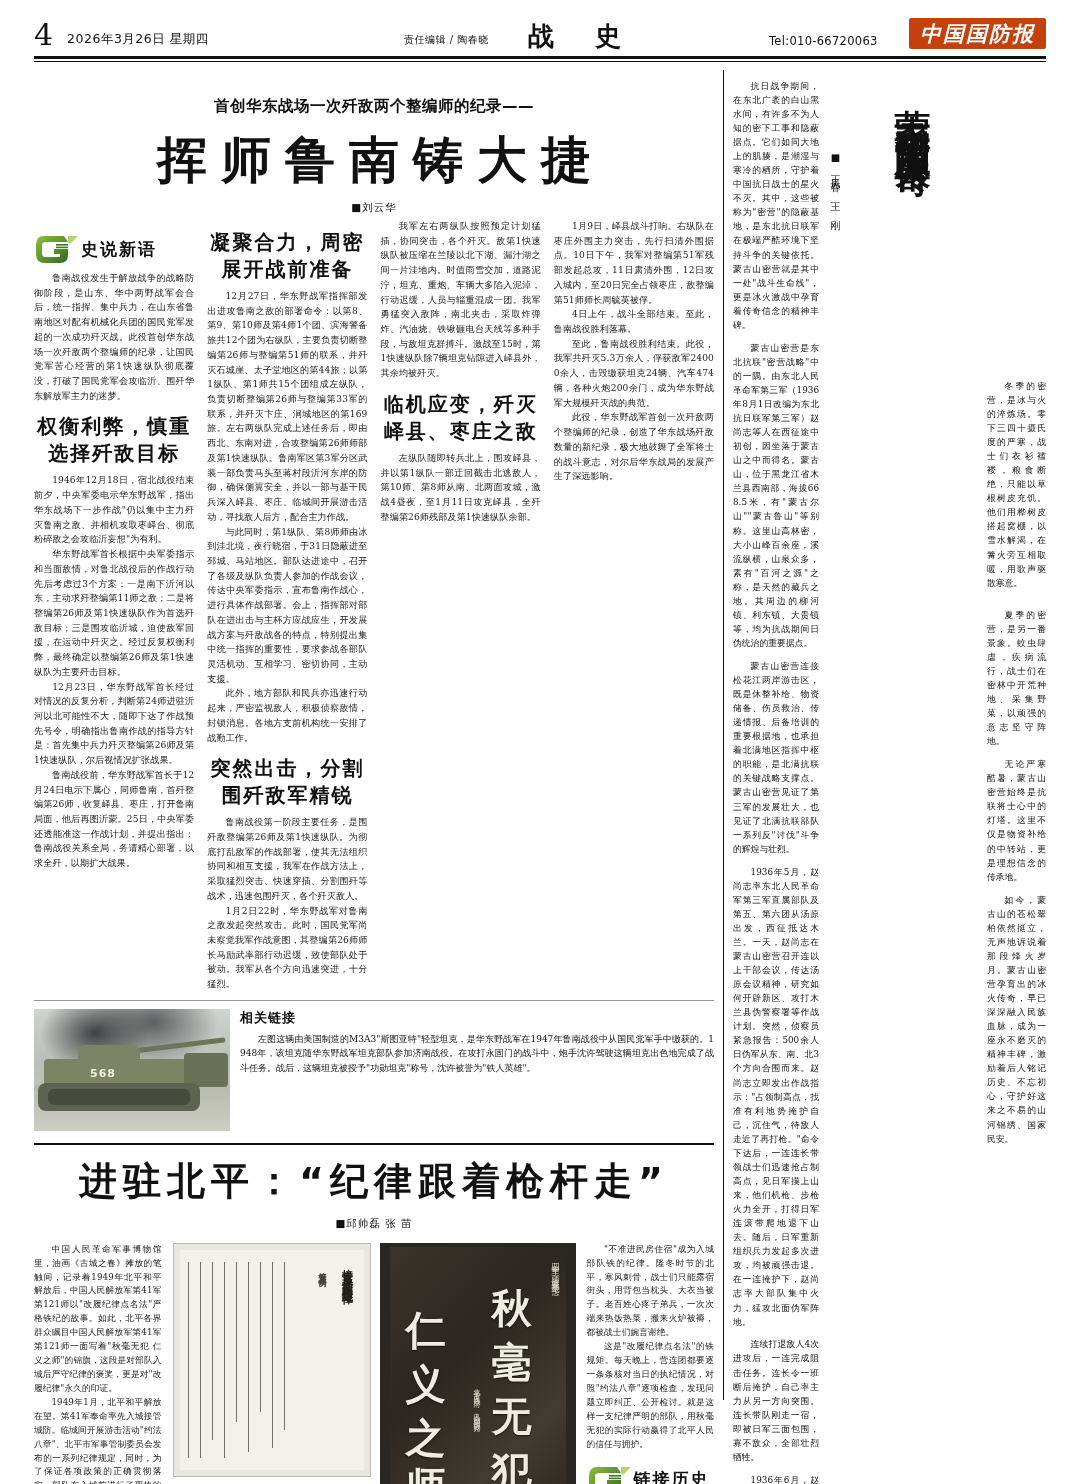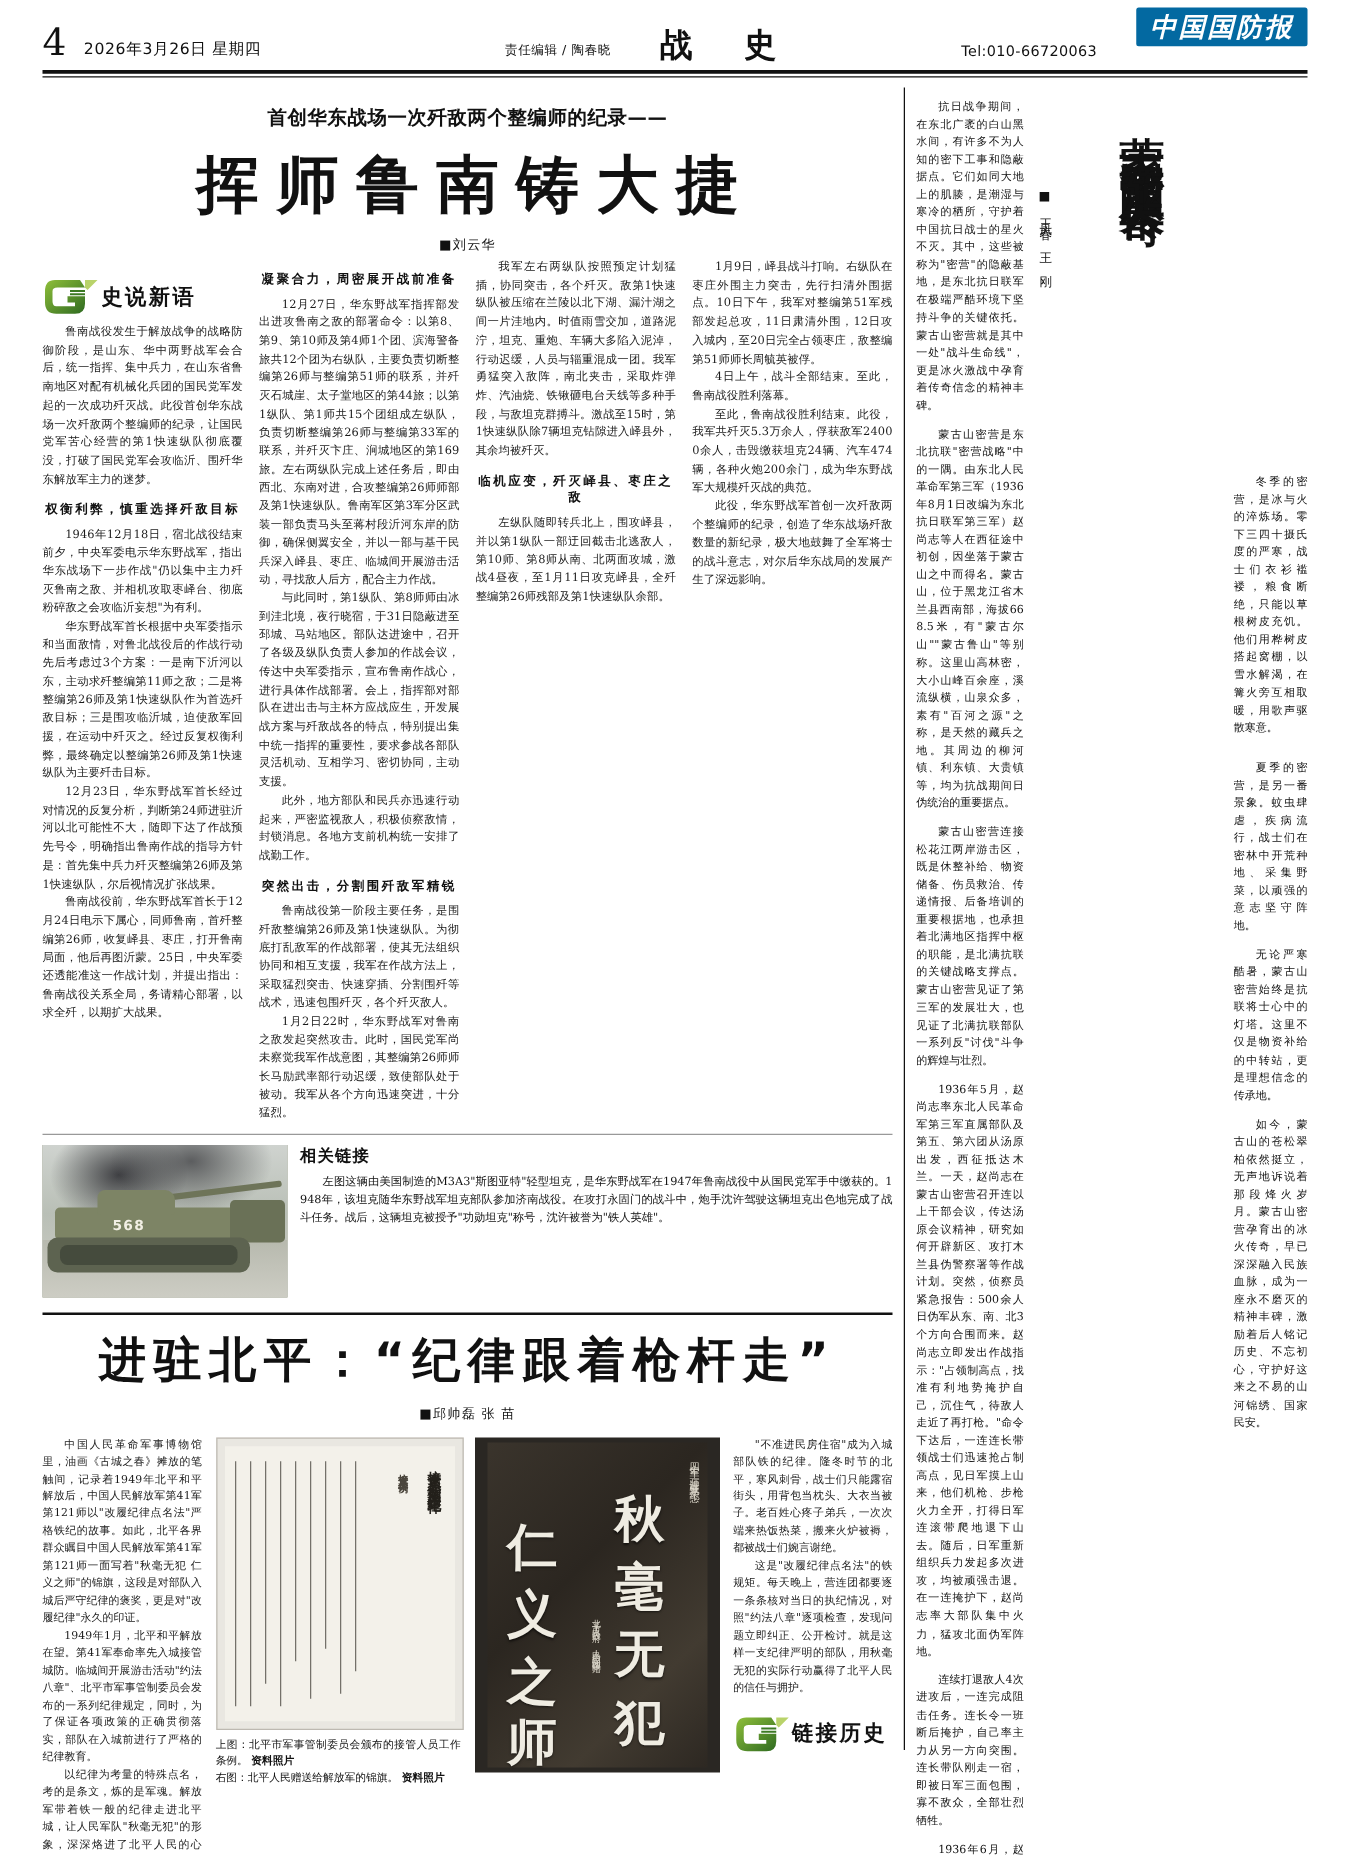--- a/index.html
+++ b/index.html
@@ -20,7 +20,7 @@
   .editor{font-size:10px;padding-bottom:5px;position:absolute;left:370px;bottom:0;letter-spacing:.5px;}
   .section-title{position:absolute;left:494px;bottom:-2px;font-size:26px;font-weight:700;letter-spacing:16px;font-family:"DejaVu Sans","Liberation Sans",sans-serif;}
   .tel{position:absolute;left:735px;bottom:4px;font-size:11.5px;letter-spacing:.3px;}
-  .logo-box{position:absolute;right:0;top:6px;background:#0369a1;color:#fff;padding:5px 11px;border-radius:2px;}
+  .logo-box{position:absolute;right:0;top:18px;background:#c2410c;color:#fff;padding:5px 11px;border-radius:2px;}
   .logo-box span{font-family:"DejaVu Serif","Liberation Serif",serif;font-style:italic;font-weight:700;font-size:21px;letter-spacing:2px;line-height:1;display:block;}
 
   .rule-thick{height:3px;background:#111;margin-top:4px;}

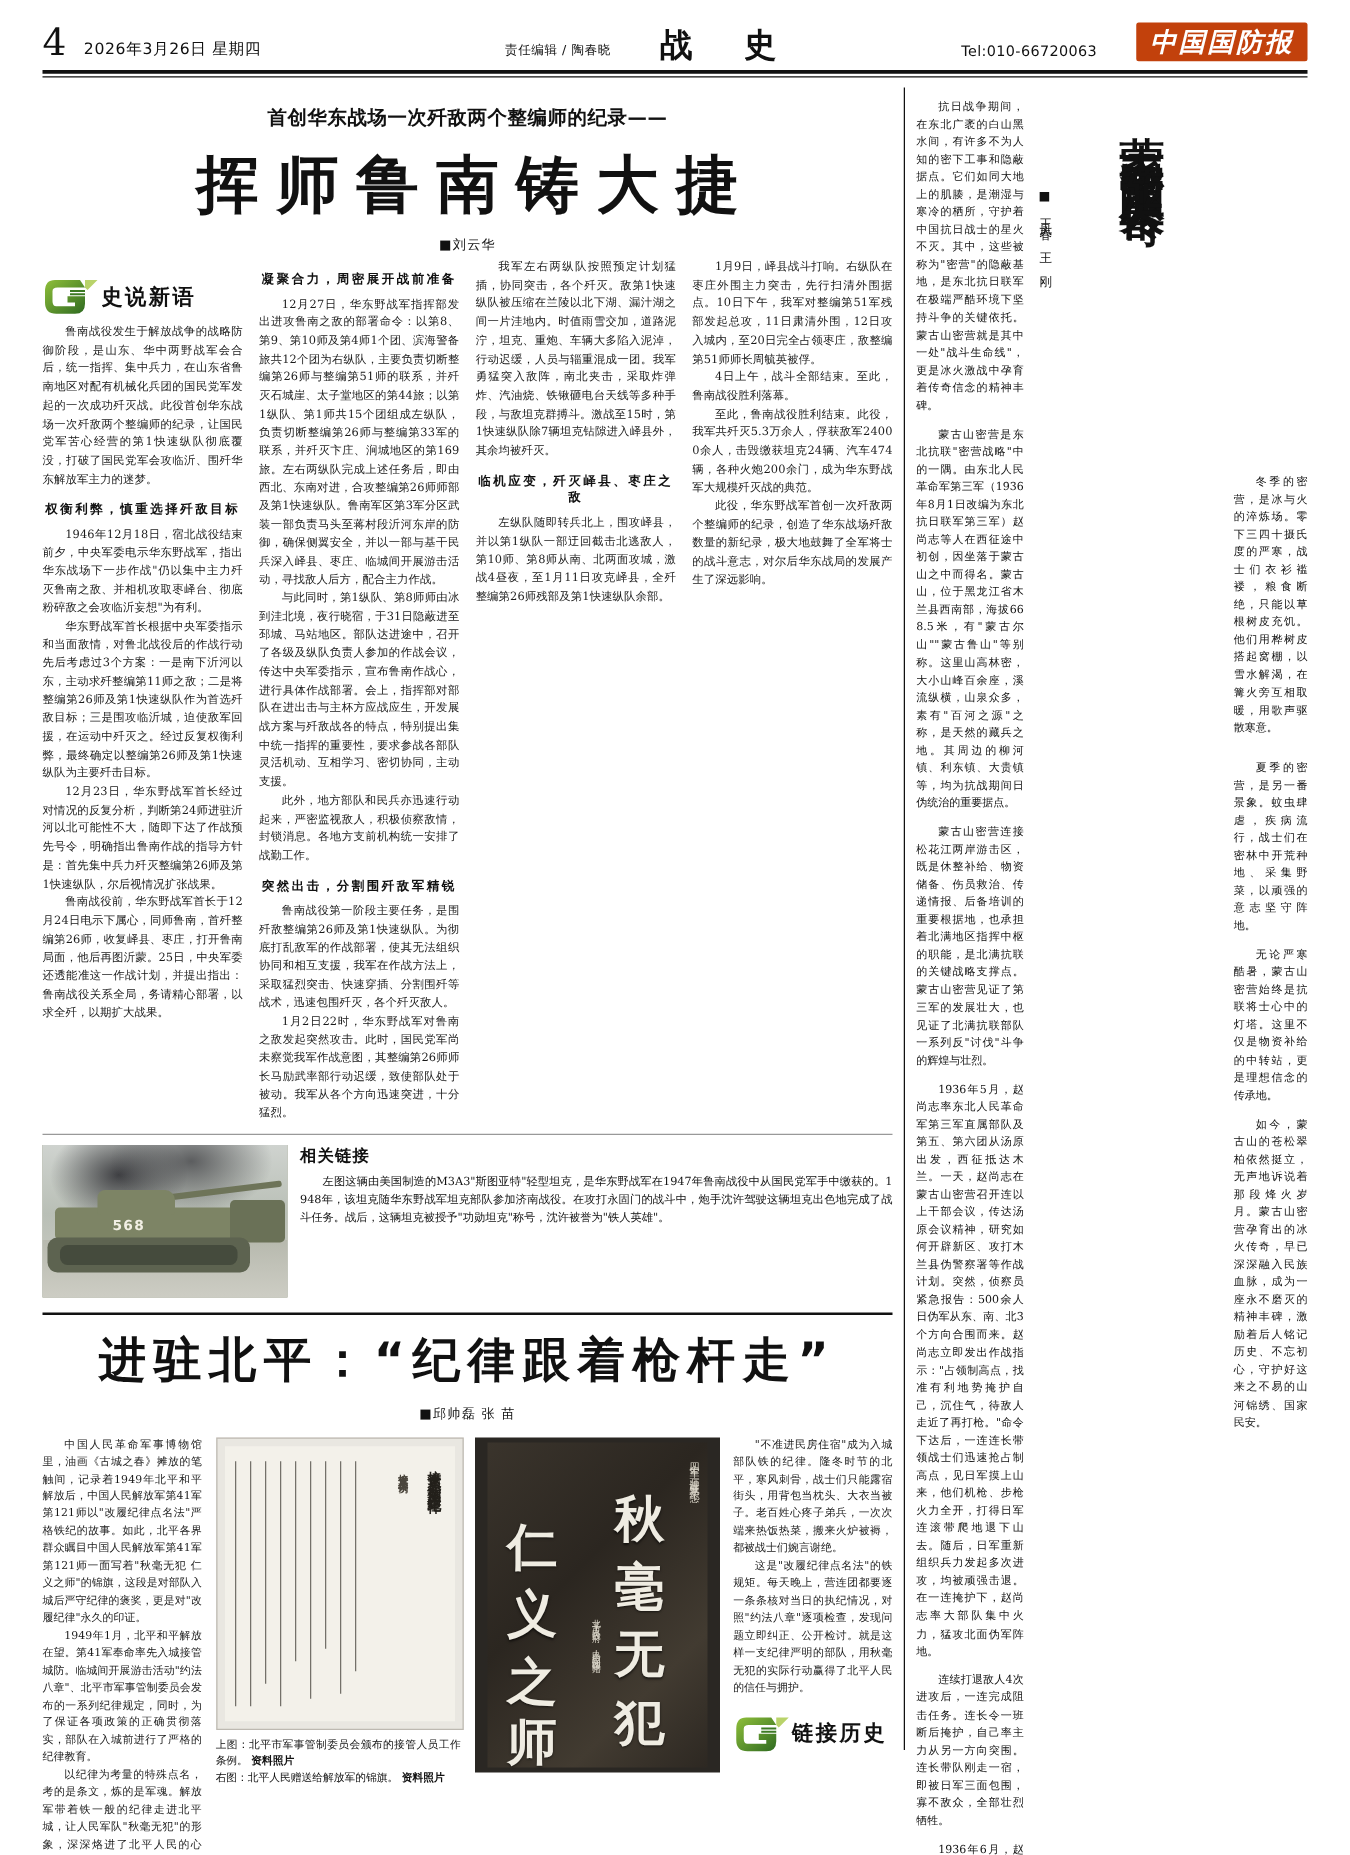--- a/index.html
+++ b/index.html
@@ -33,7 +33,7 @@
   .zone-right{flex:1;position:relative;}
 
   
-  .kicker{text-align:center;font-size:15.5px;font-weight:700;letter-spacing:.5px;margin-top:14px;}
+  .kicker{text-align:center;font-size:15.5px;font-weight:700;letter-spacing:.5px;margin-top:26px;}
   .headline-1{text-align:center;font-size:50px;font-weight:800;letter-spacing:14px;margin:16px 0 0 14px;line-height:1.08;}
   .byline{text-align:center;font-size:10.5px;margin-top:14px;letter-spacing:1px;}
 

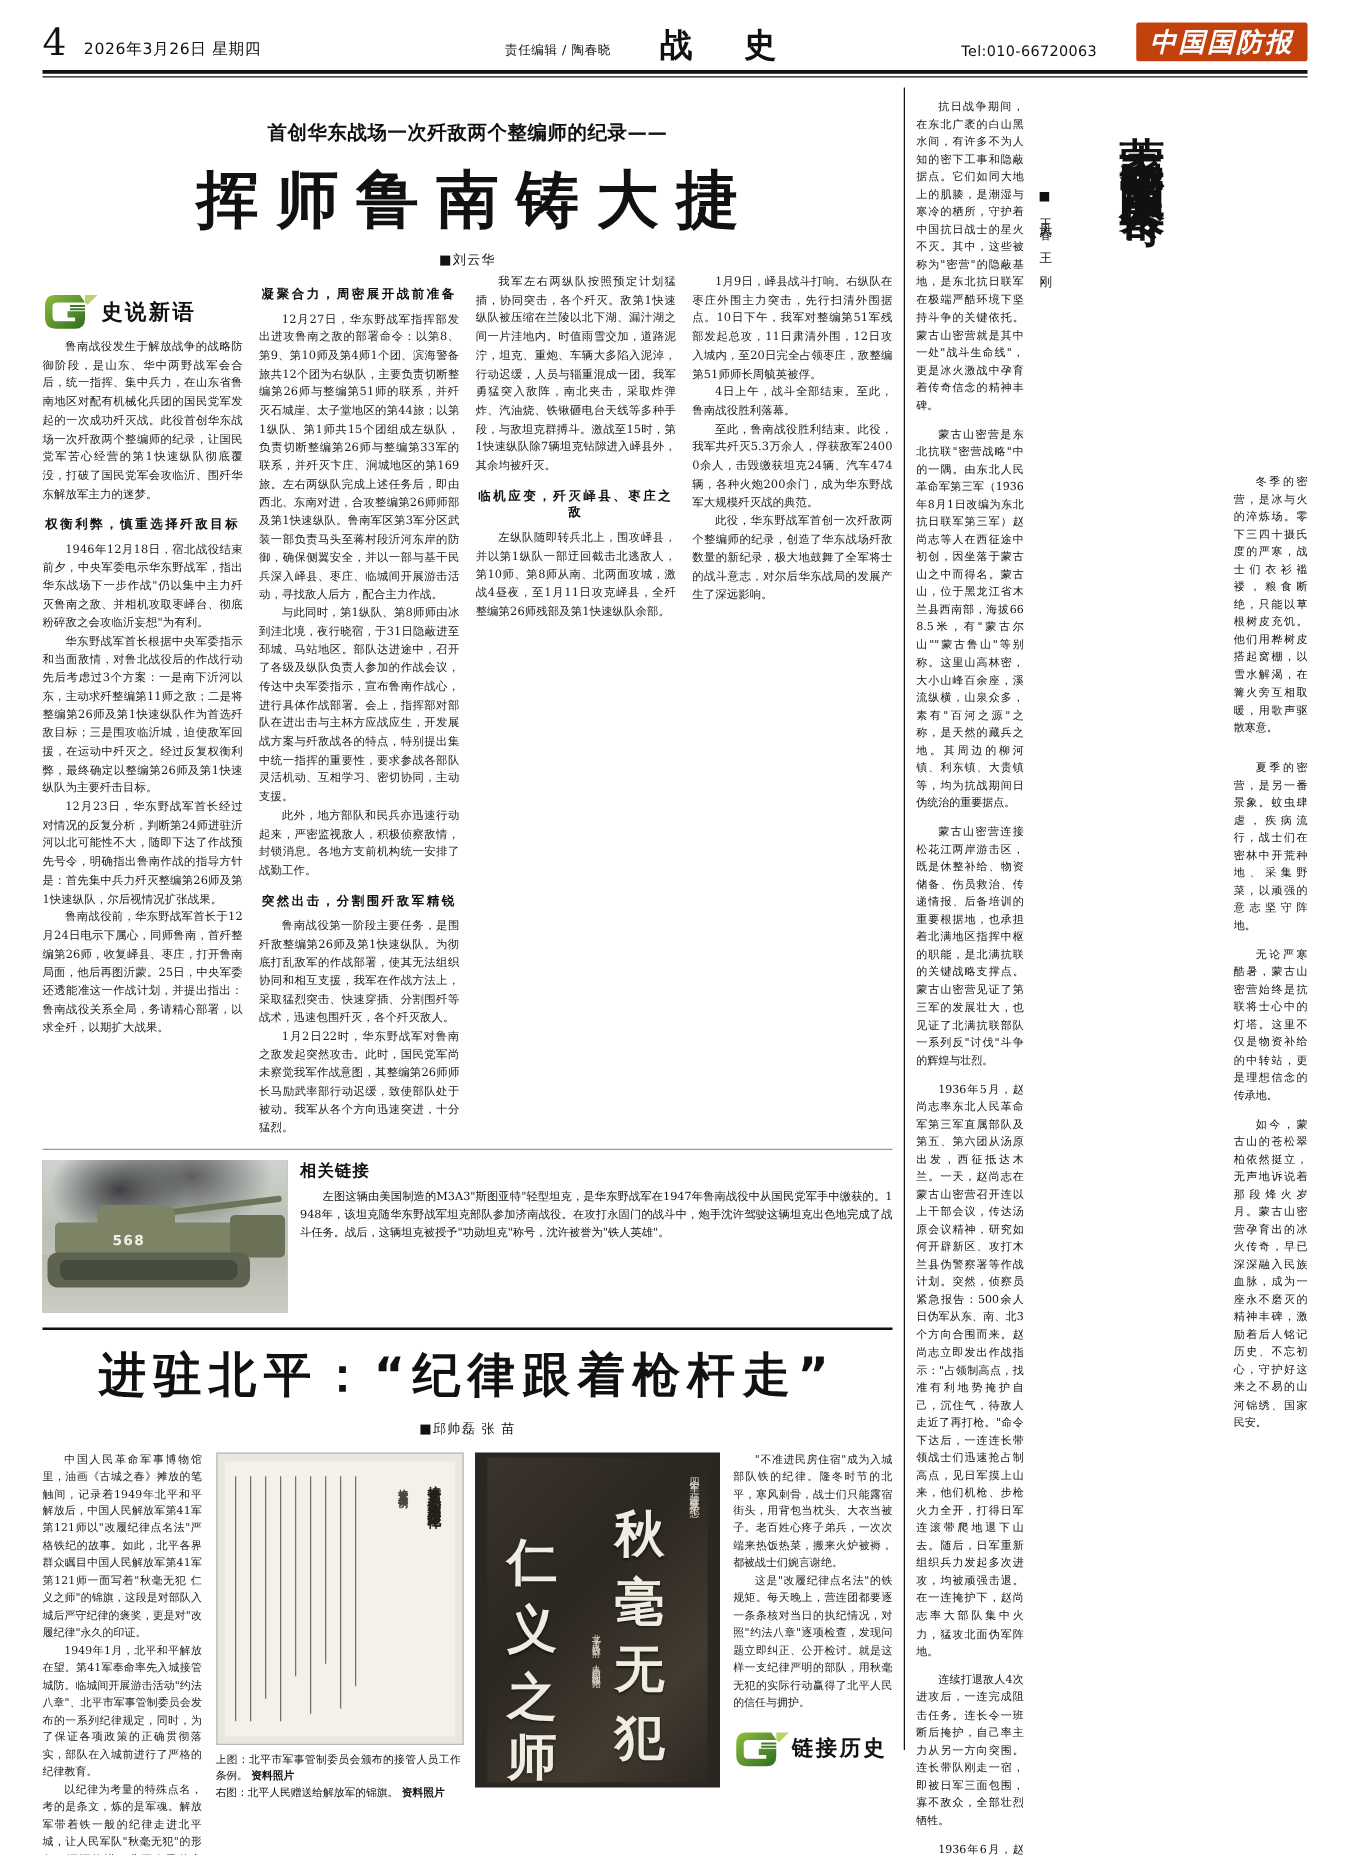--- a/index.html
+++ b/index.html
@@ -46,7 +46,7 @@
   .cols{display:flex;gap:13px;margin-top:4px;}
   .col{flex:1;min-width:0;}
   .col p{margin:0 0 0 0;text-align:justify;font-family:"DejaVu Serif","Liberation Serif",serif;font-size:9.1px;line-height:1.62;text-indent:2em;letter-spacing:.1px;word-break:break-all;color:#1a1a1a;}
-  .sub{font-size:10px;font-weight:800;letter-spacing:2px;line-height:1.35;margin:10px 0 6px 0;text-align:center;}
+  .sub{font-size:20px;font-weight:800;letter-spacing:2px;line-height:1.35;margin:10px 0 6px 0;text-align:center;}
 
   
   .relcard{display:flex;gap:10px;margin-top:8px;border-top:1px solid #999;padding-top:8px;}

